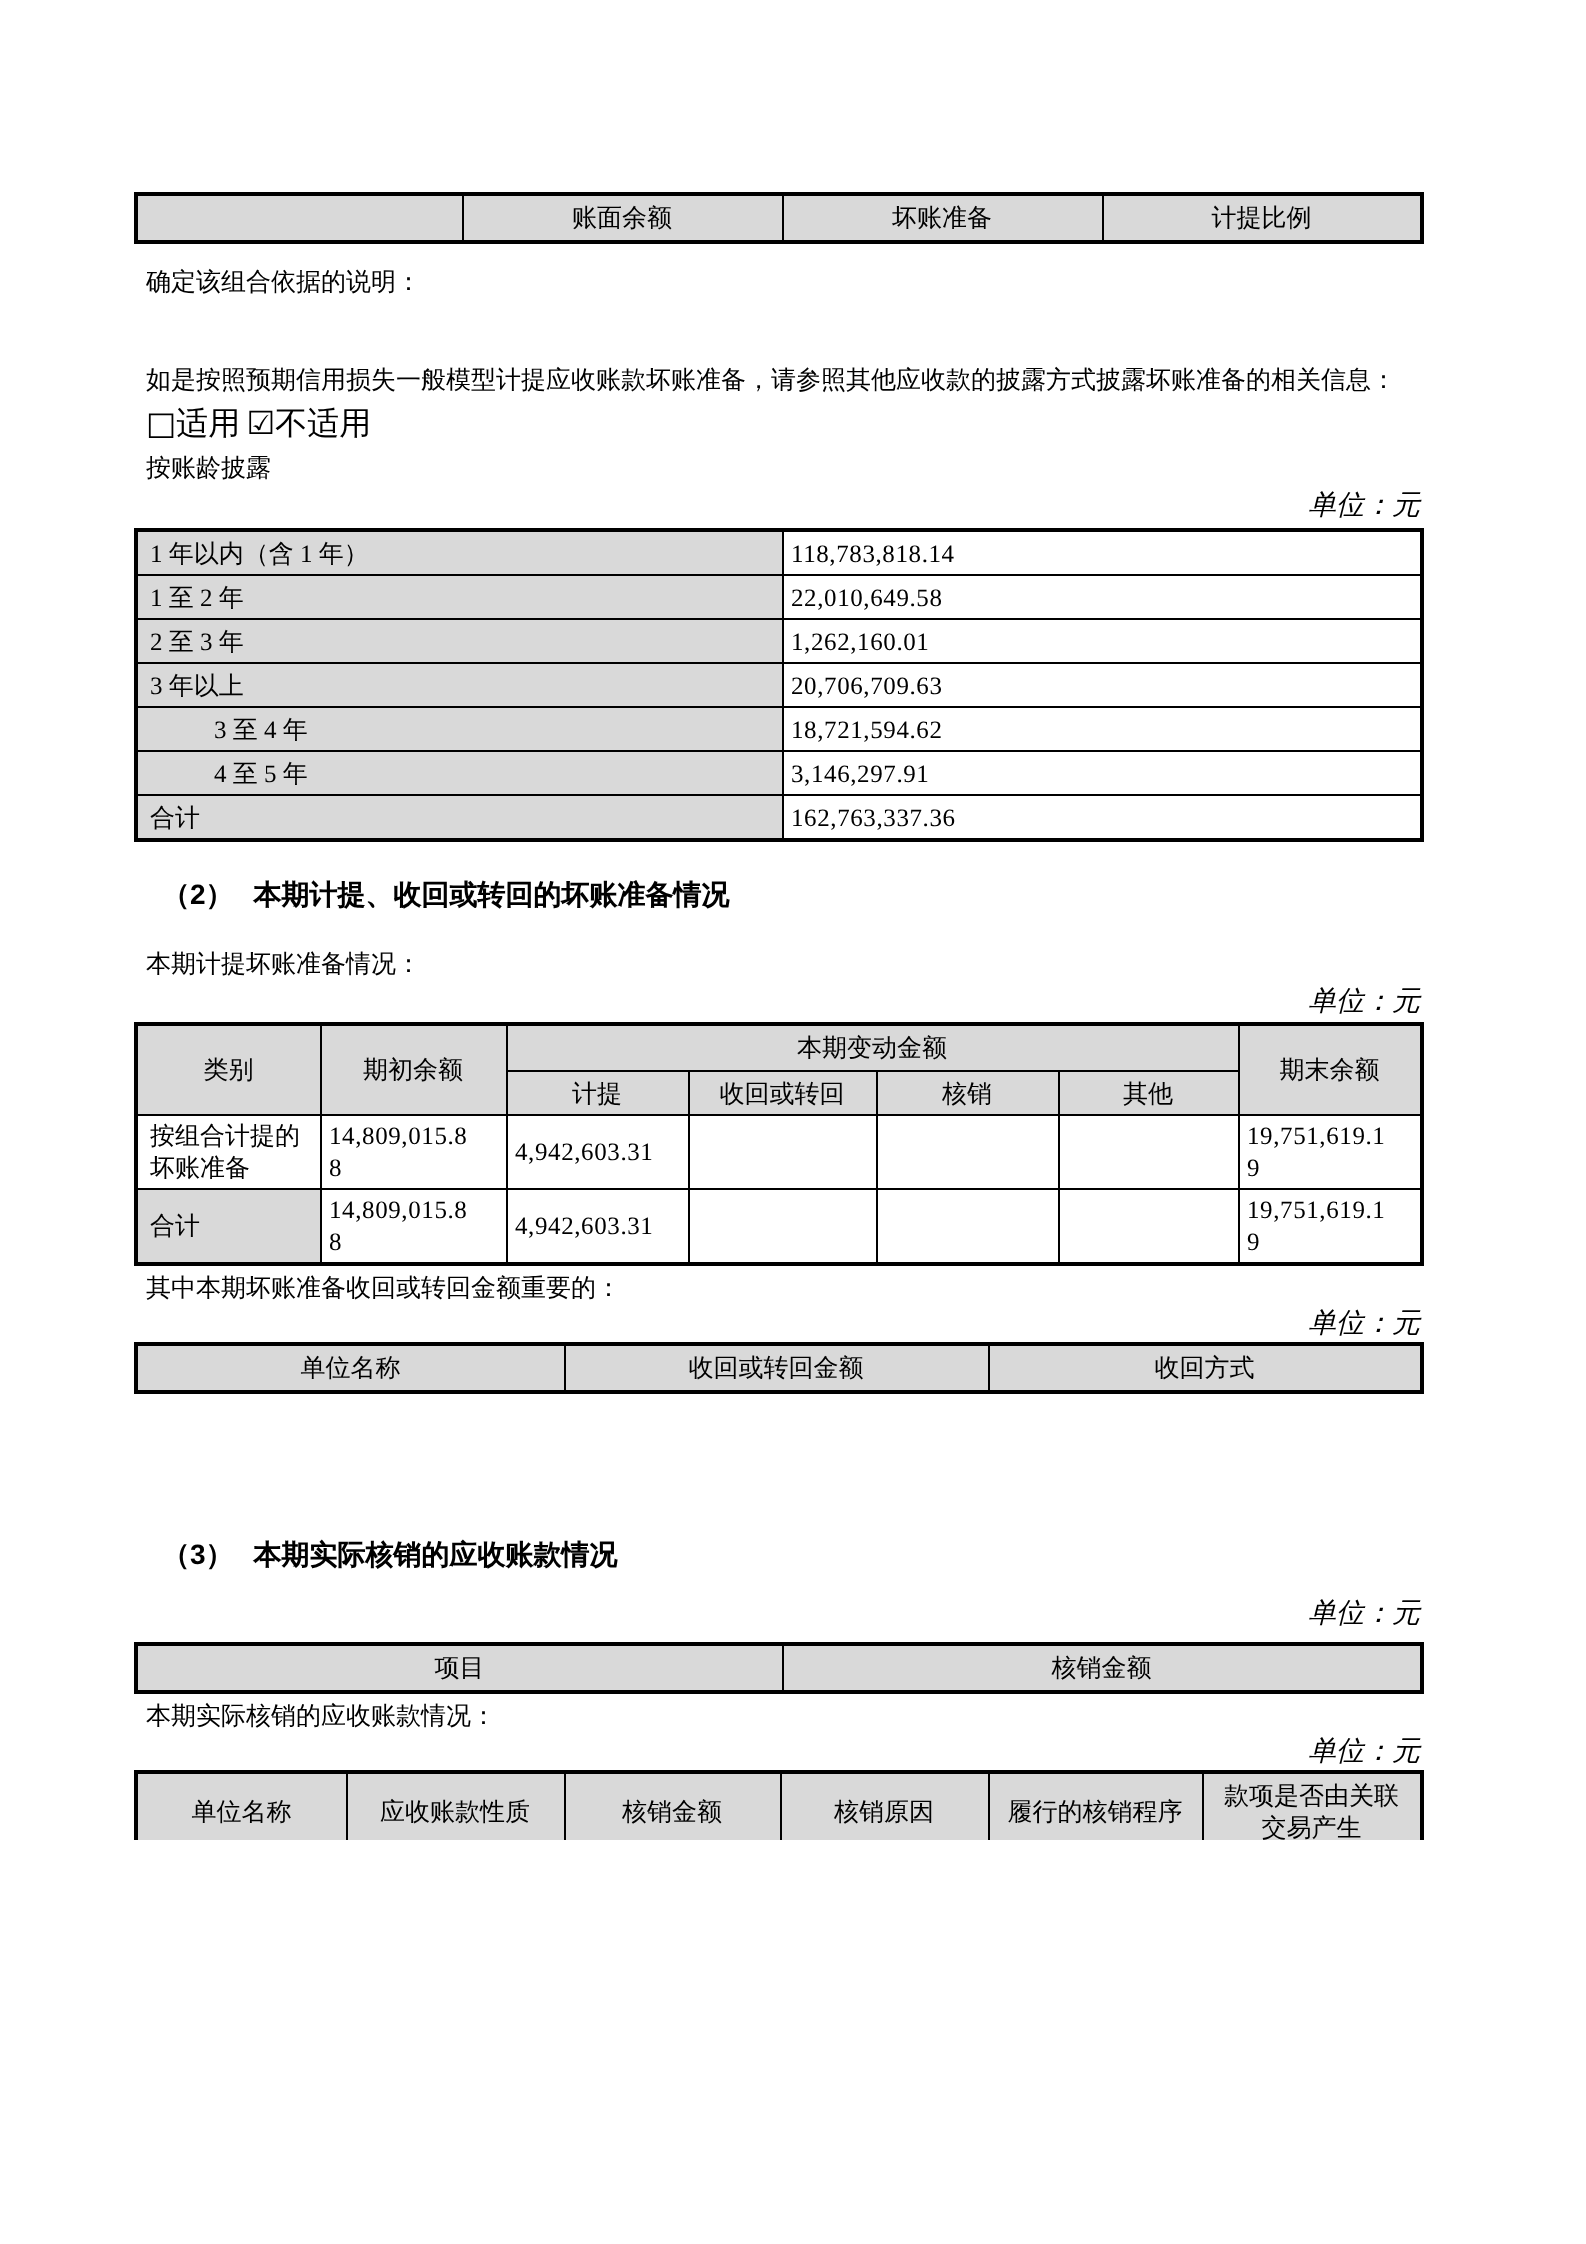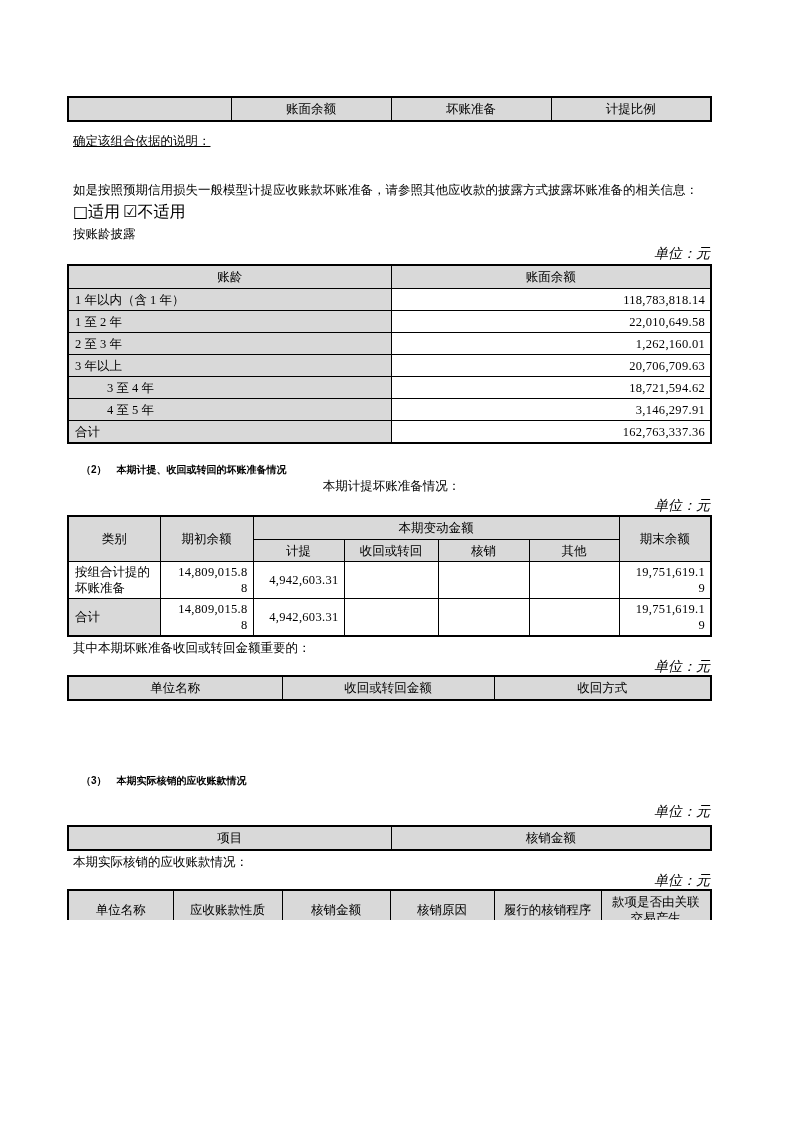--- a/index.html
+++ b/index.html
@@ -29,7 +29,7 @@
   .h22{height:17px;}
   .h33{height:28px;}
   .h40 th{height:34px;}
-  .mt12{margin-top:12px;text-decoration:underline;}.mt33{margin-top:34px;}.mt6{margin-top:6px;}
+  .mt12{margin-top:12px;}.mt33{margin-top:34px;}.mt6{margin-top:6px;}
   .mt4{margin-top:4px;}.mt3{margin-top:3px;}.mt2{margin-top:2px;}.mt1{margin-top:1px;}
   .mt17{margin-top:17px;}.mt19{text-align:center;}.mt71{margin-top:71px;}
   .mt14{margin-top:14px;}.mt9{margin-top:9px;}

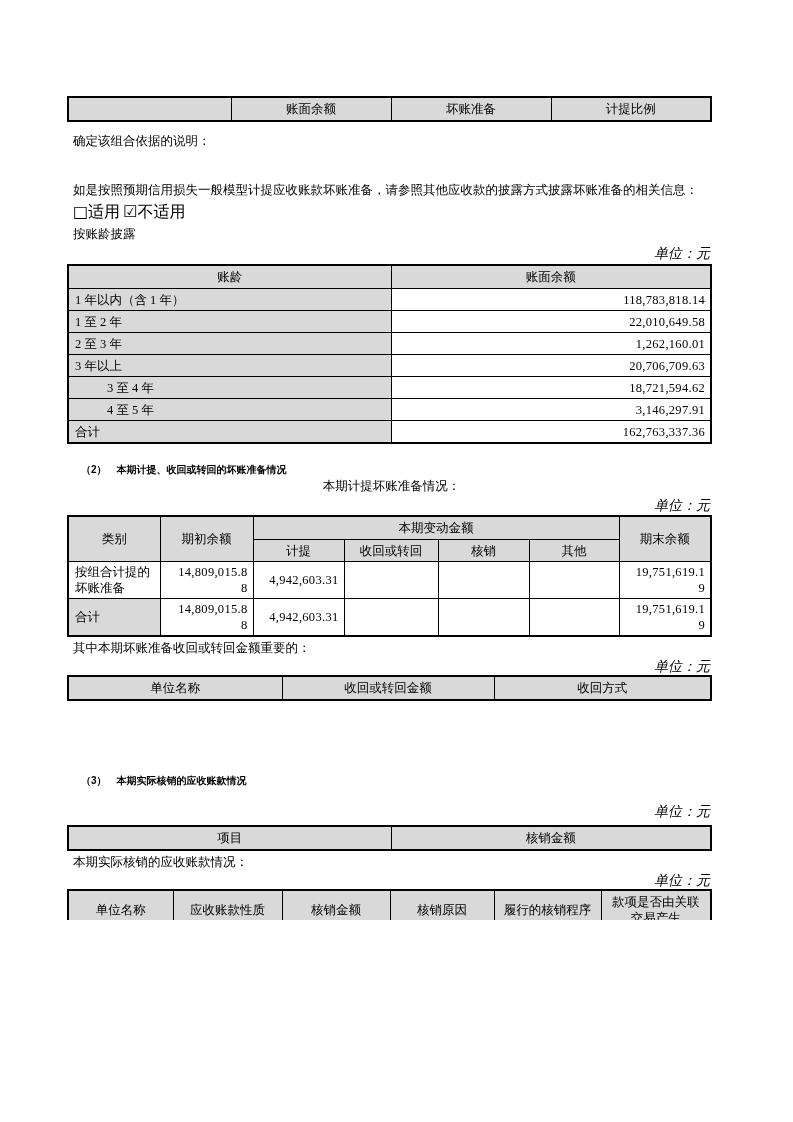--- a/index.html
+++ b/index.html
@@ -76,10 +76,6 @@
           <col style="width:320px">
         </colgroup>
       <tbody>
-          <tr class="h23">
-        <th class="gray">账龄</th>
-        <th class="gray">账面余额</th>
-      </tr>
       <tr>
         <td class="gray lbl h22">1 年以内（含 1 年）</td>
         <td class="num">118,783,818.14</td>

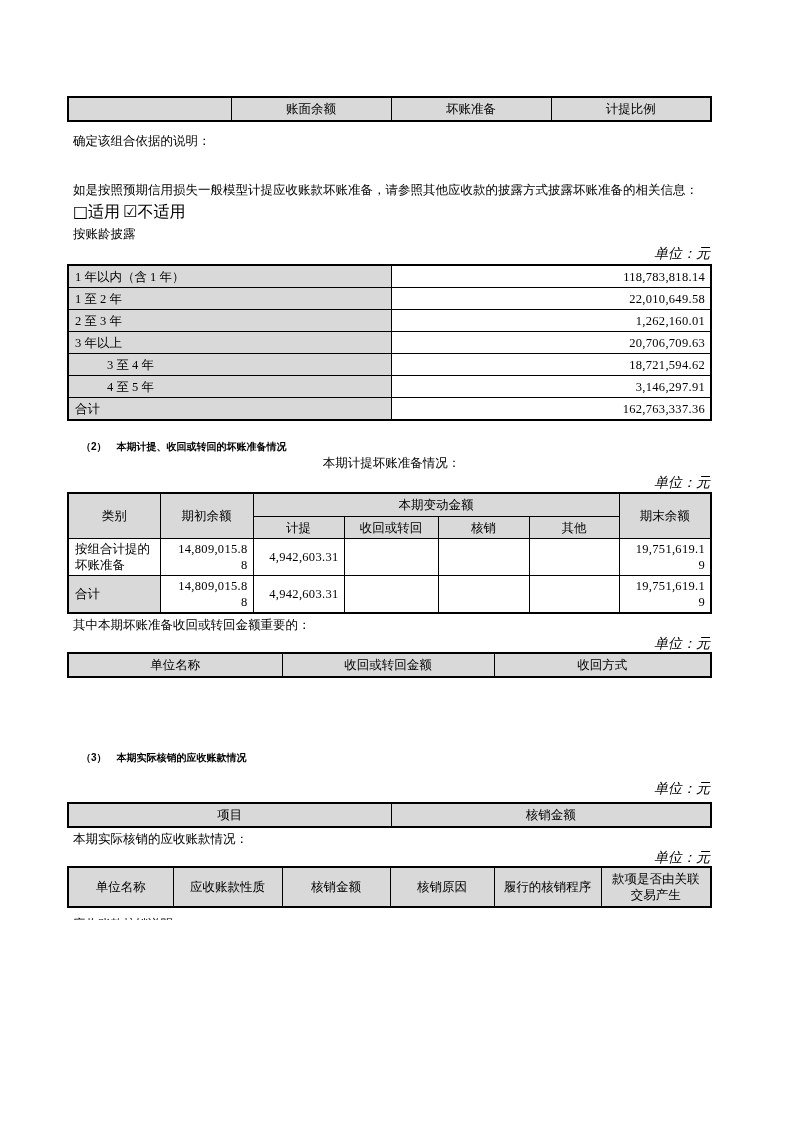--- a/index.html
+++ b/index.html
@@ -21,7 +21,7 @@
         vertical-align:middle;overflow:hidden;}
   th{text-align:center;}
   .gray{background:#d9d9d9;}
-  .num{text-align:right;letter-spacing:0.3px;padding-right:5px;}
+  .num{text-align:left;letter-spacing:0.3px;padding-right:5px;}
   .lbl{text-align:left;padding-left:6px;}
   .indent{padding-left:38px;}
   .wrap{white-space:pre-line;word-break:break-all;}

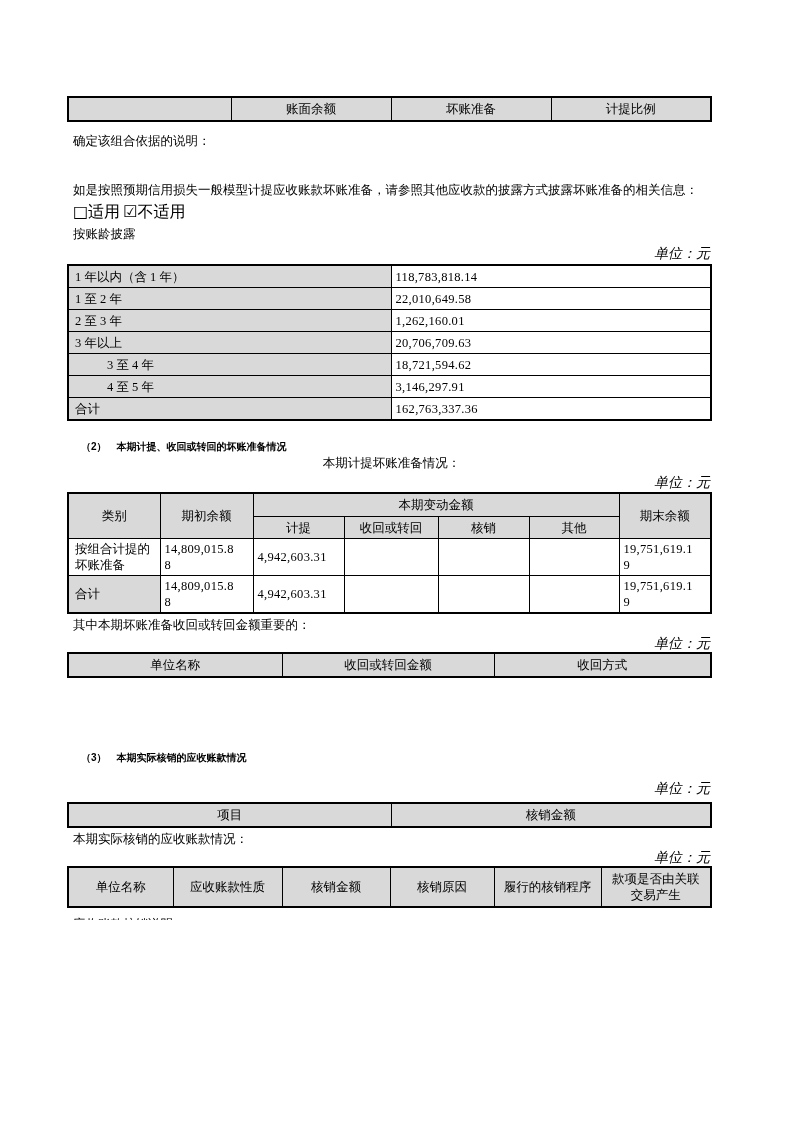--- a/index.html
+++ b/index.html
@@ -12,7 +12,7 @@
   .check-line .box{font-family:"DejaVu Sans",sans-serif;font-size:16px;}
   .unit-line{font-size:14px;line-height:15px;text-align:right;font-style:italic;}
   h2{margin:0;font-family:"Liberation Sans","DejaVu Sans",sans-serif;
-     font-weight:bold;font-size:10px;line-height:18px;margin-left:14px;}
+     font-weight:bold;font-size:14px;line-height:18px;margin-left:14px;}
   h2 .h-title{margin-left:10px;}
   table{border-collapse:collapse;table-layout:fixed;width:643px;}
   table,td,th{border:1px solid #000;}

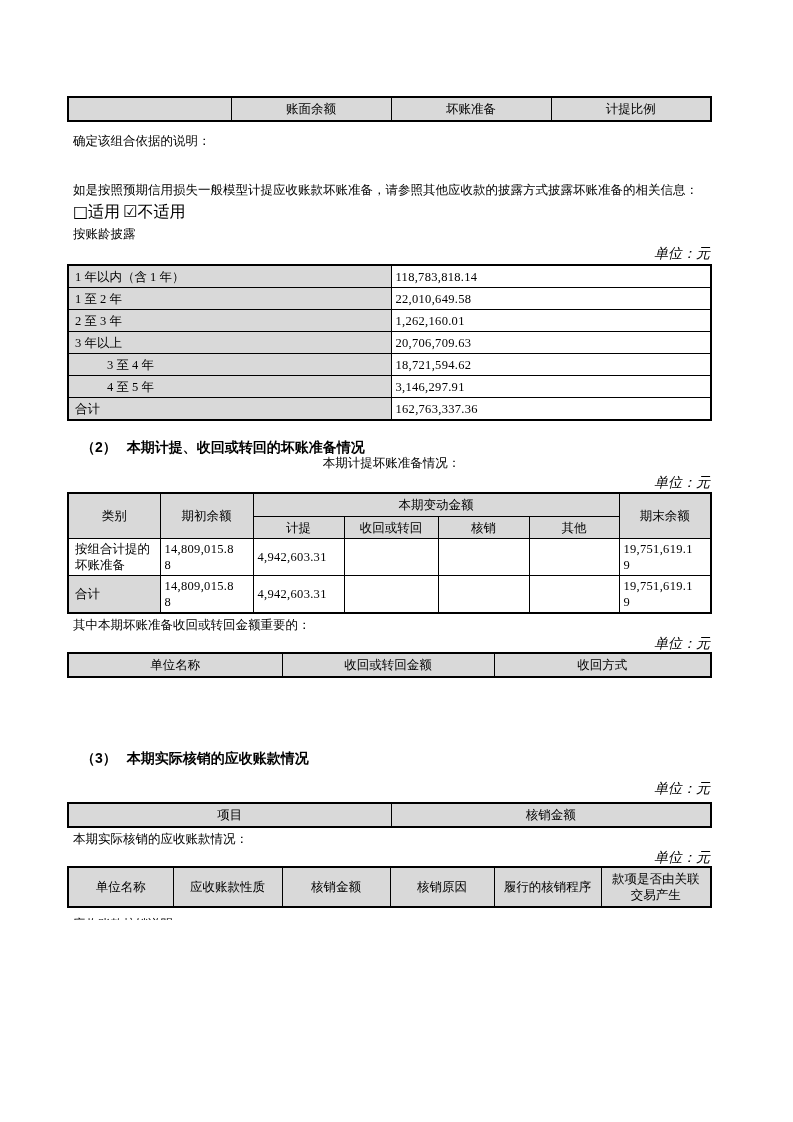--- a/index.html
+++ b/index.html
@@ -31,7 +31,7 @@
   .h40 th{height:34px;}
   .mt12{margin-top:12px;}.mt33{margin-top:34px;}.mt6{margin-top:6px;}
   .mt4{margin-top:4px;}.mt3{margin-top:3px;}.mt2{margin-top:2px;}.mt1{margin-top:1px;}
-  .mt17{margin-top:17px;}.mt19{text-align:center;}.mt71{margin-top:71px;}
+  .mt17{margin-top:17px;}.mt19{margin-top:19px;}.mt71{margin-top:71px;}
   .mt14{margin-top:14px;}.mt9{margin-top:9px;}
 </style>
 </head>

